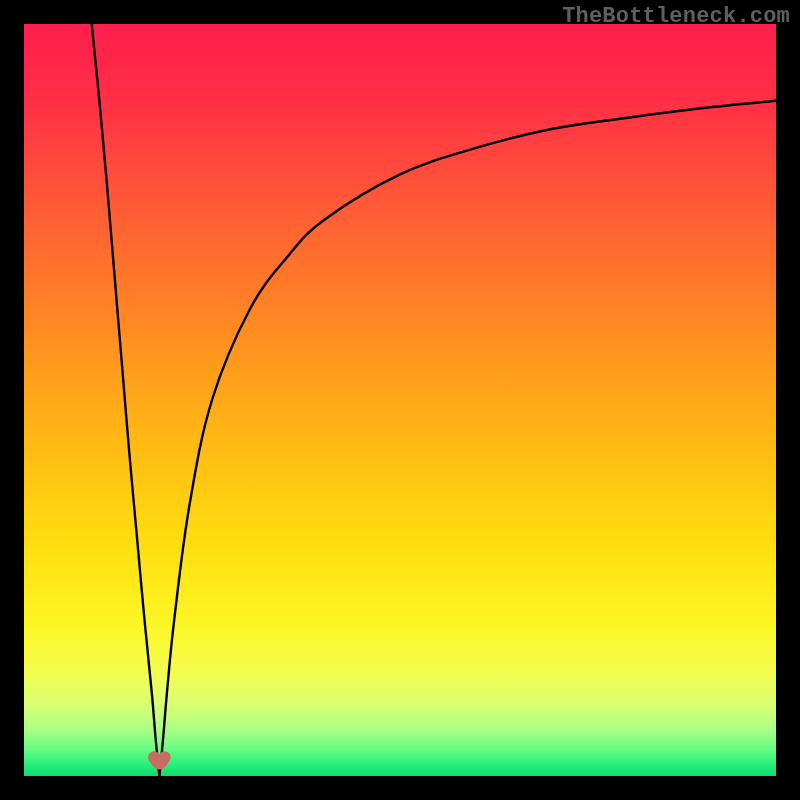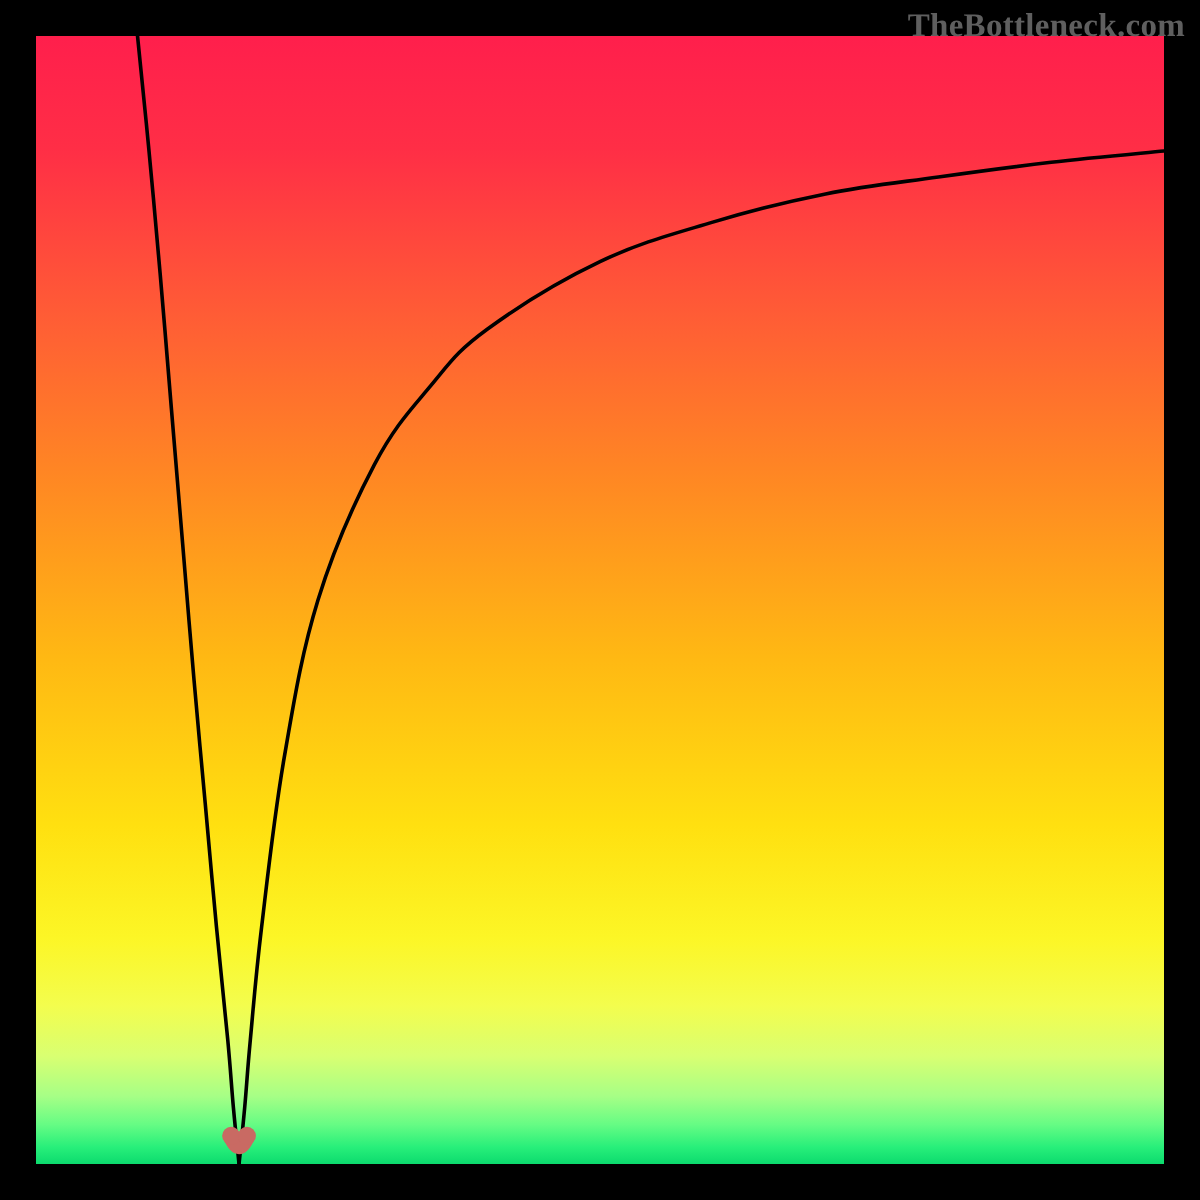--- a/index.html
+++ b/index.html
@@ -29,7 +29,7 @@
     position: absolute;
     top: 4px;
     right: 10px;
-    font-family: Liberation Serif, serif;
+    font-family: Liberation Mono, monospace;
     font-size: 22px;
     font-weight: 600;
     color: #5f5f5f;

